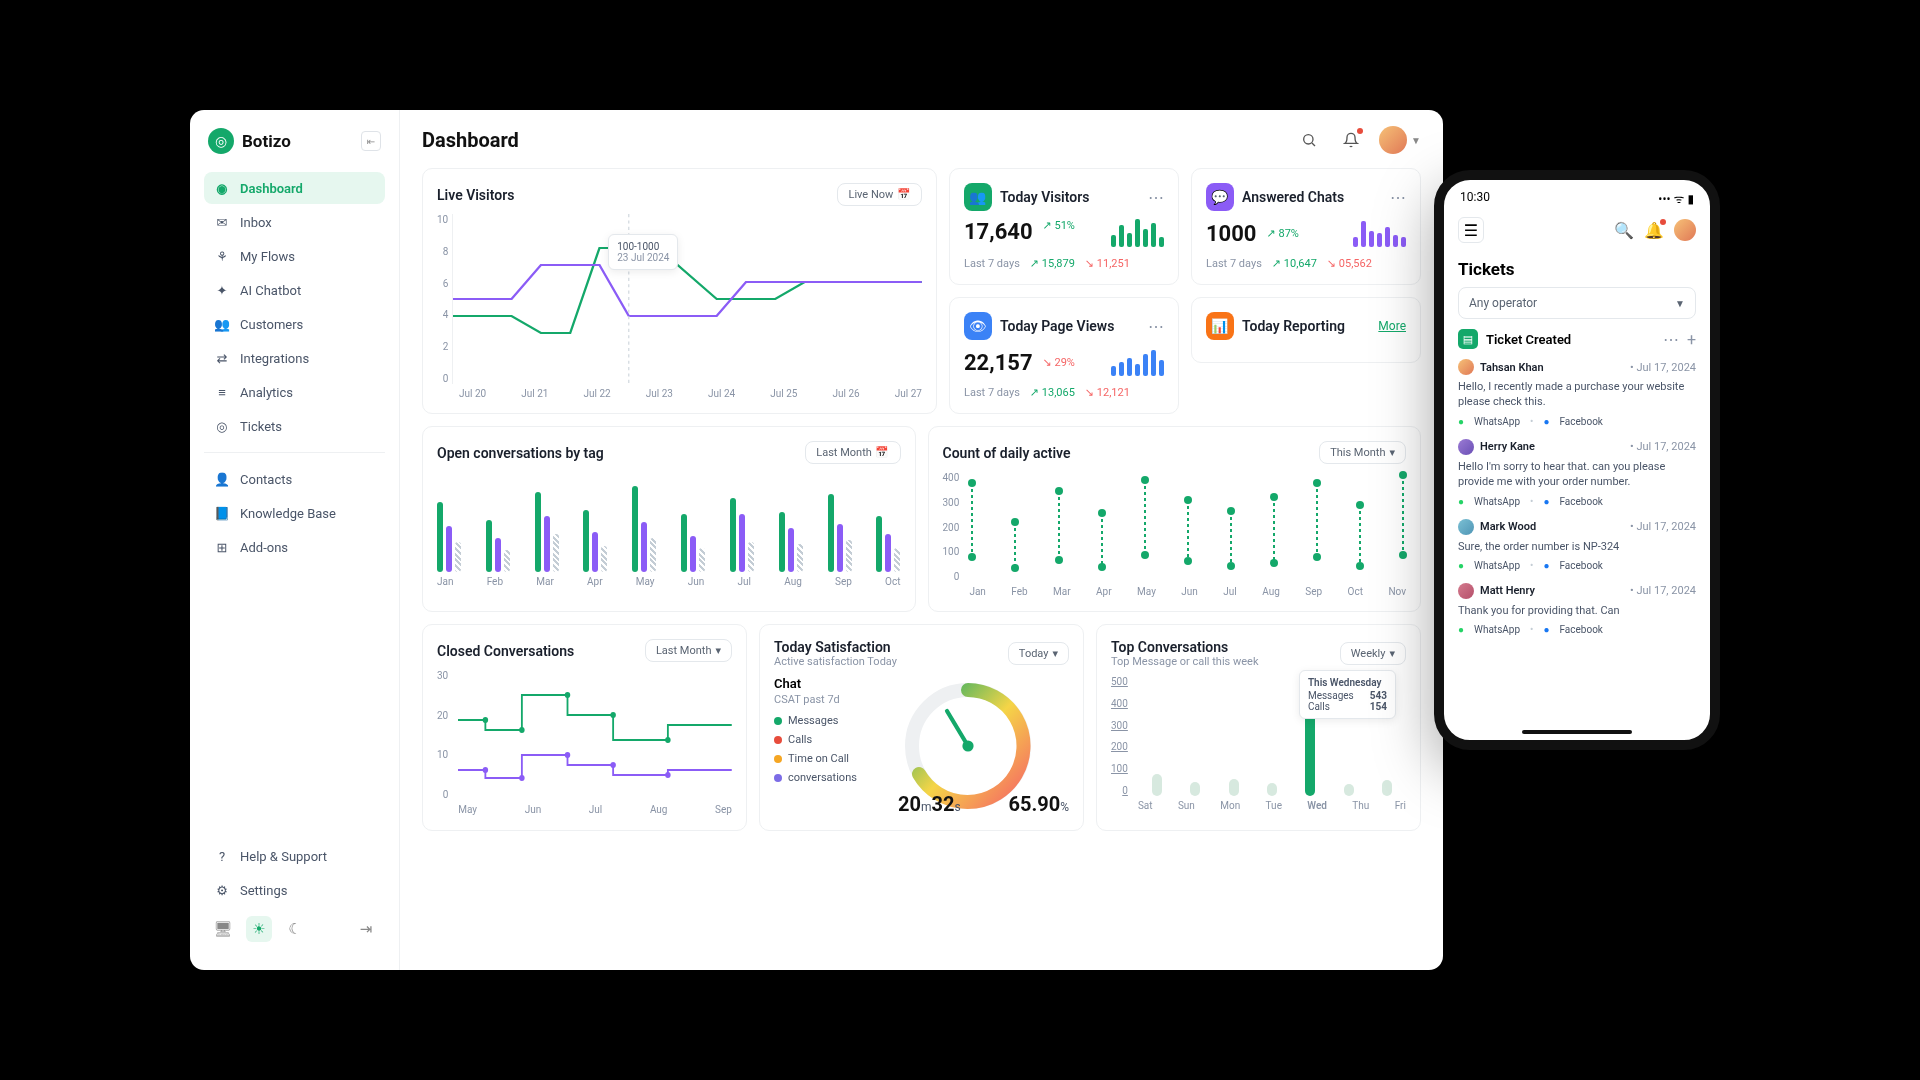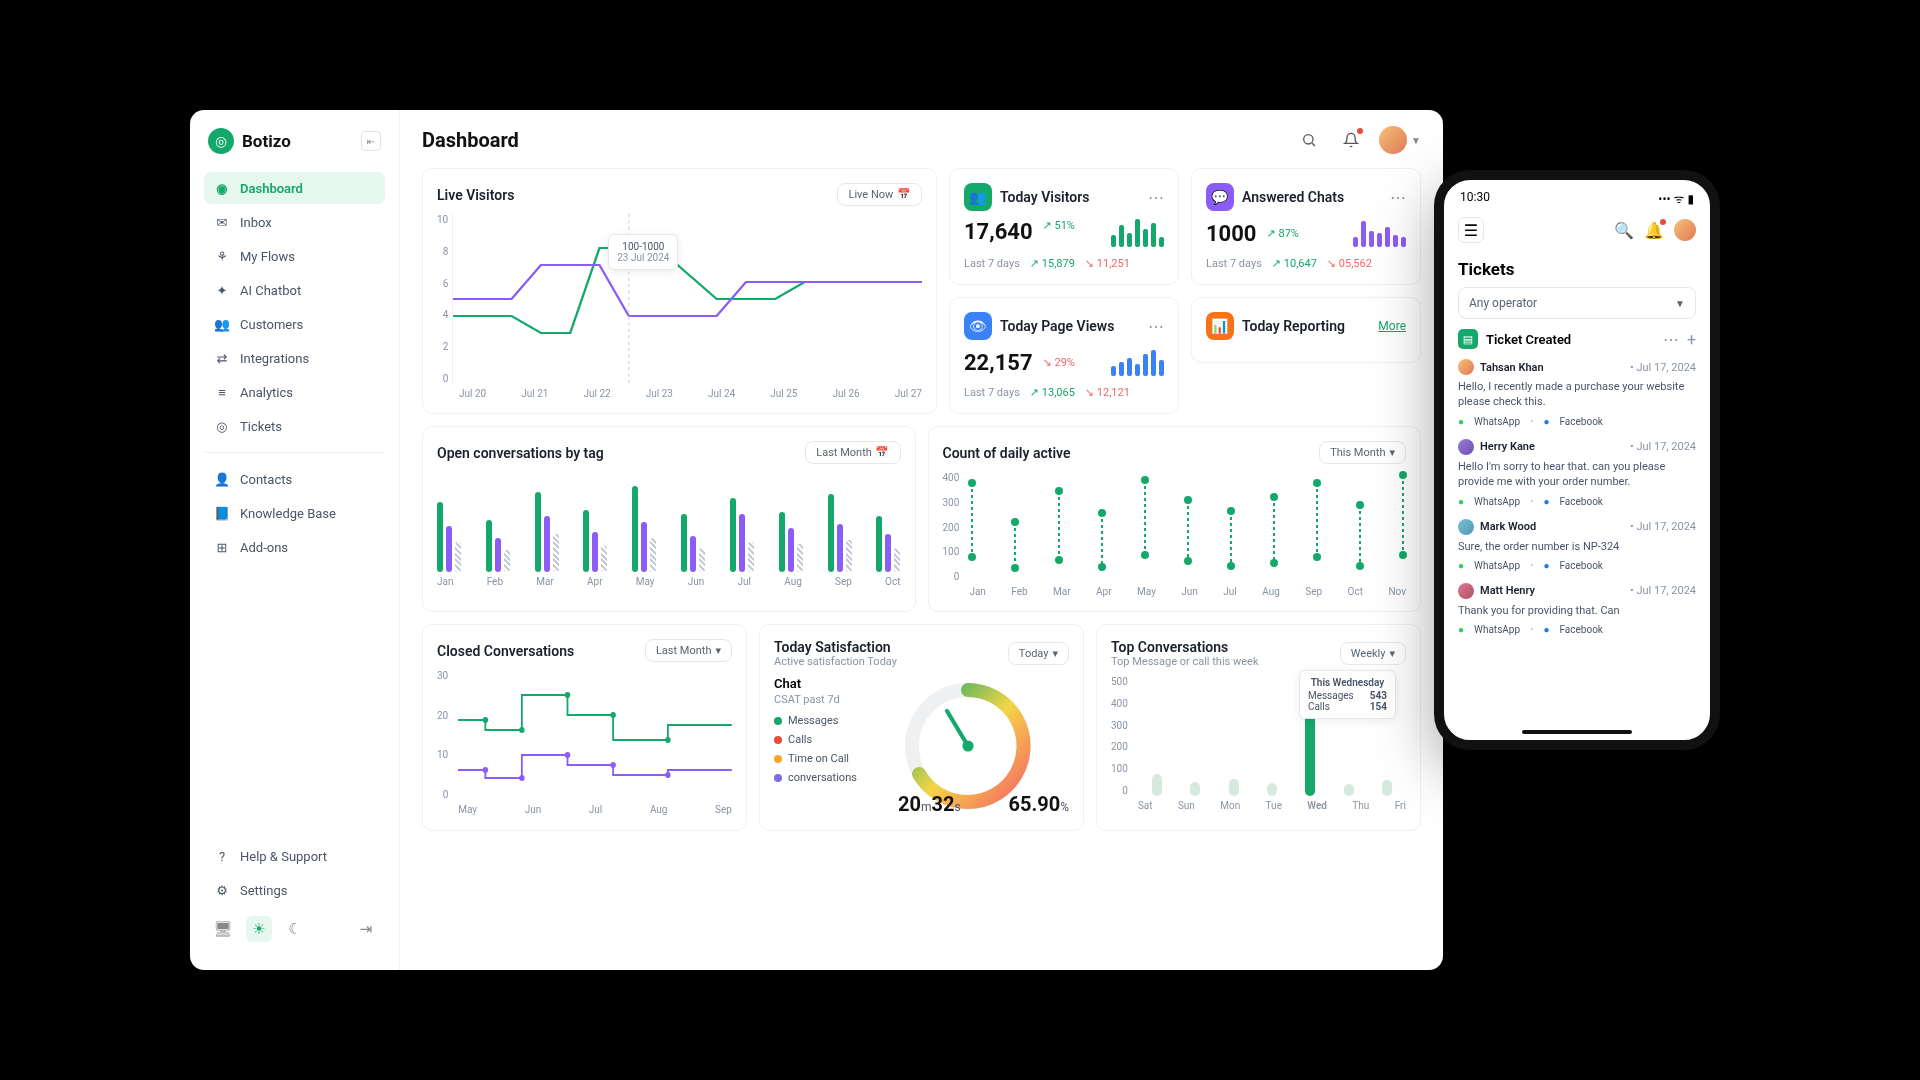--- a/index.html
+++ b/index.html
@@ -60,7 +60,7 @@
 .lg{display:flex;align-items:center;gap:6px;}
 .lg b{width:8px;height:8px;border-radius:50%;display:inline-block;}
 
-.tooltip{position:absolute;background:#fff;border:1px solid #e4e8ec;border-radius:6px;padding:6px 8px;font-size:10px;color:#4a5568;box-shadow:0 2px 8px rgba(0,0,0,.08);text-align:center;}
+.tooltip{position:absolute;background:#fff;border:1px solid #e4e8ec;border-radius:6px;padding:6px 8px;font-size:10px;color:#4a5568;box-shadow:0 2px 8px rgba(0,0,0,.08);}
 
 
 .lv-chart{display:flex;height:170px;position:relative;}

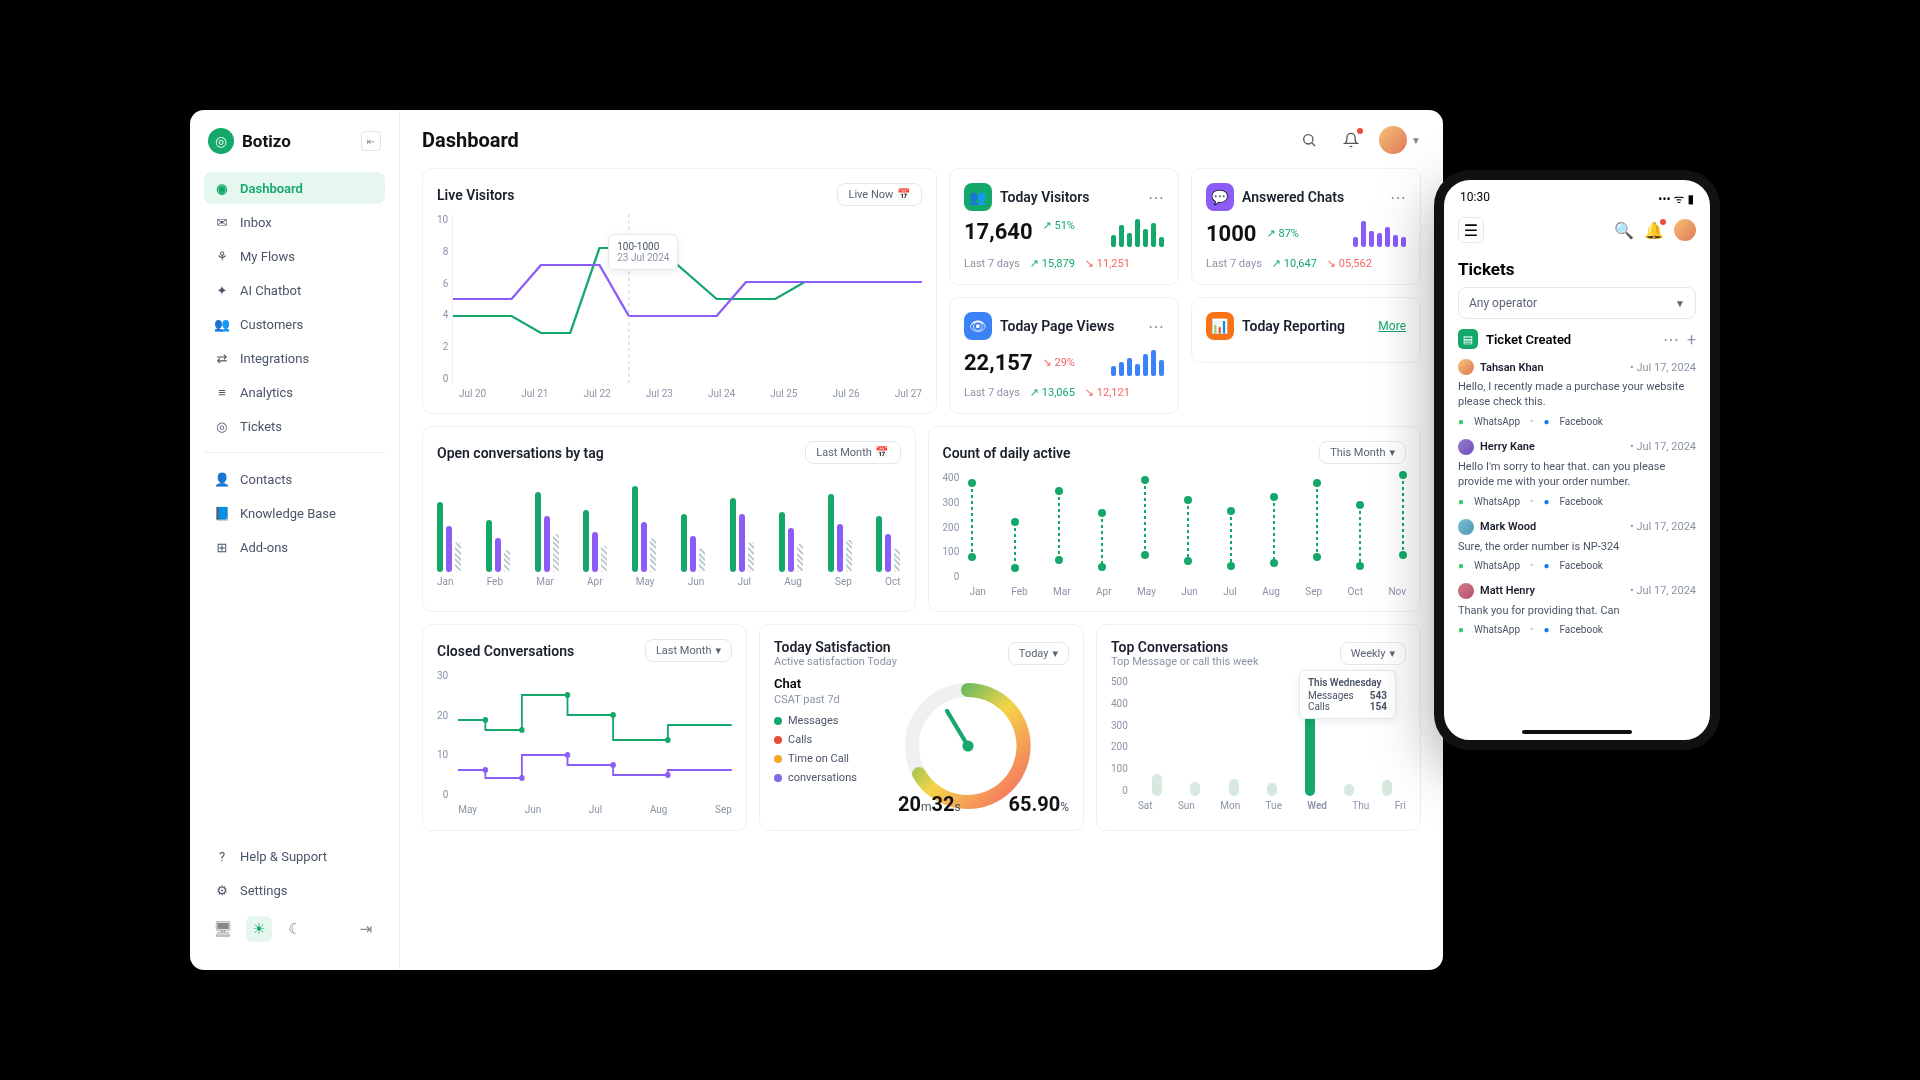--- a/index.html
+++ b/index.html
@@ -626,7 +626,7 @@
           <div class="chip"><span>Weekly</span> ▾</div>
         </div>
         <div style="display:flex;gap:6px;">
-          <div class="yaxis" id="tc-y" style="height:120px;">
+          <div class="yaxis" id="tc-y" style="height:120px;text-decoration:underline;">
               <span>500</span>
               <span>400</span>
               <span>300</span>

